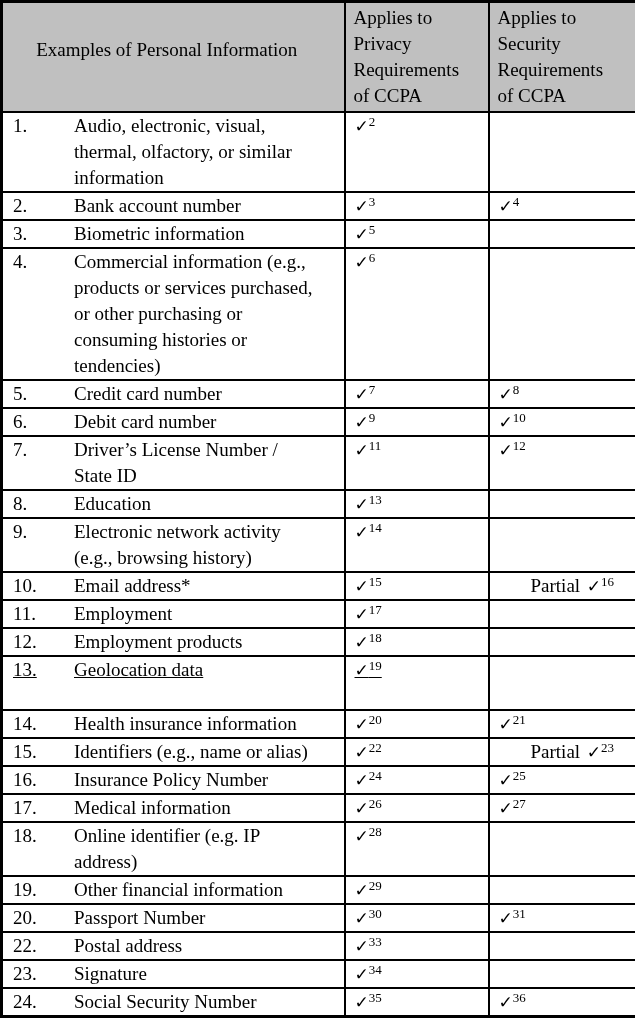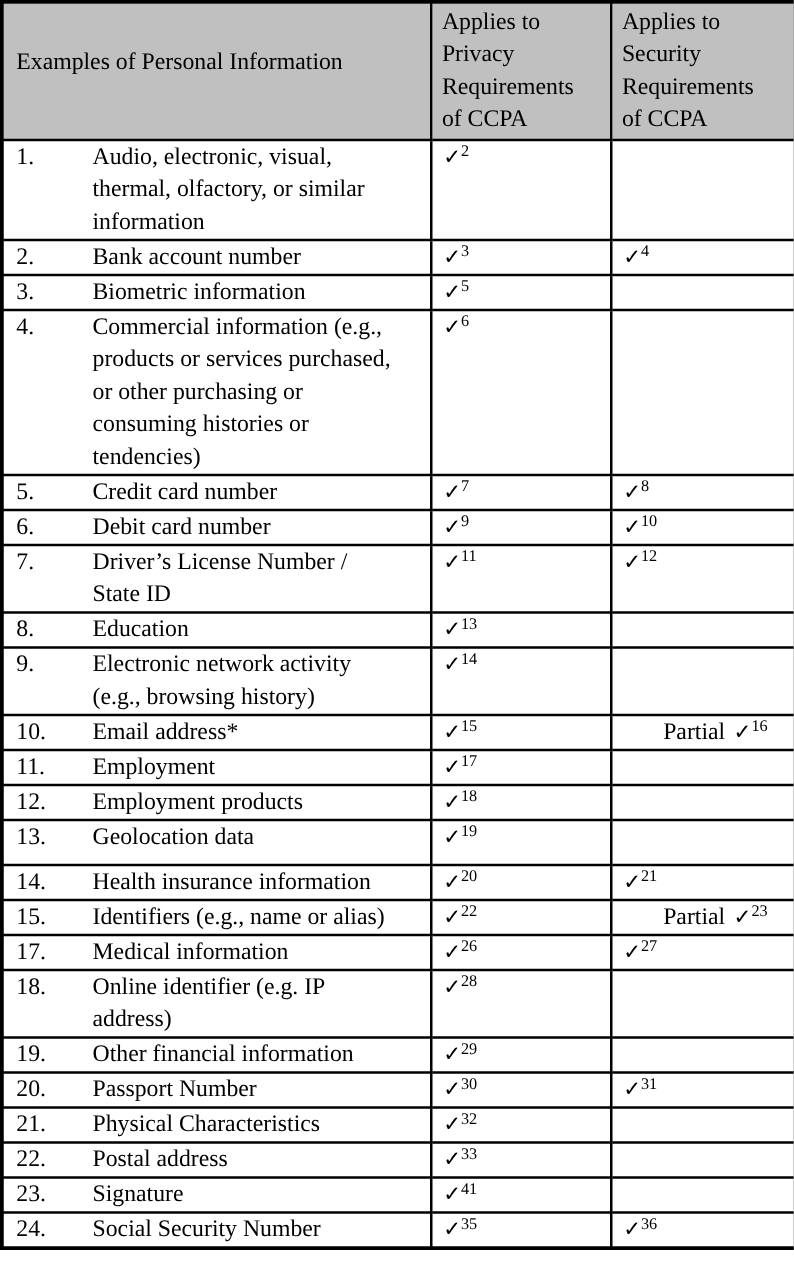--- a/index.html
+++ b/index.html
@@ -34,6 +34,7 @@
   th.th-info {
     vertical-align: middle;
     padding: 0 23px 14px 10px;
+    text-align: center;
   }
   th.th-check { padding: 2px 0 2px 8px; }
   .hdr-line { display: block; white-space: pre-line; }

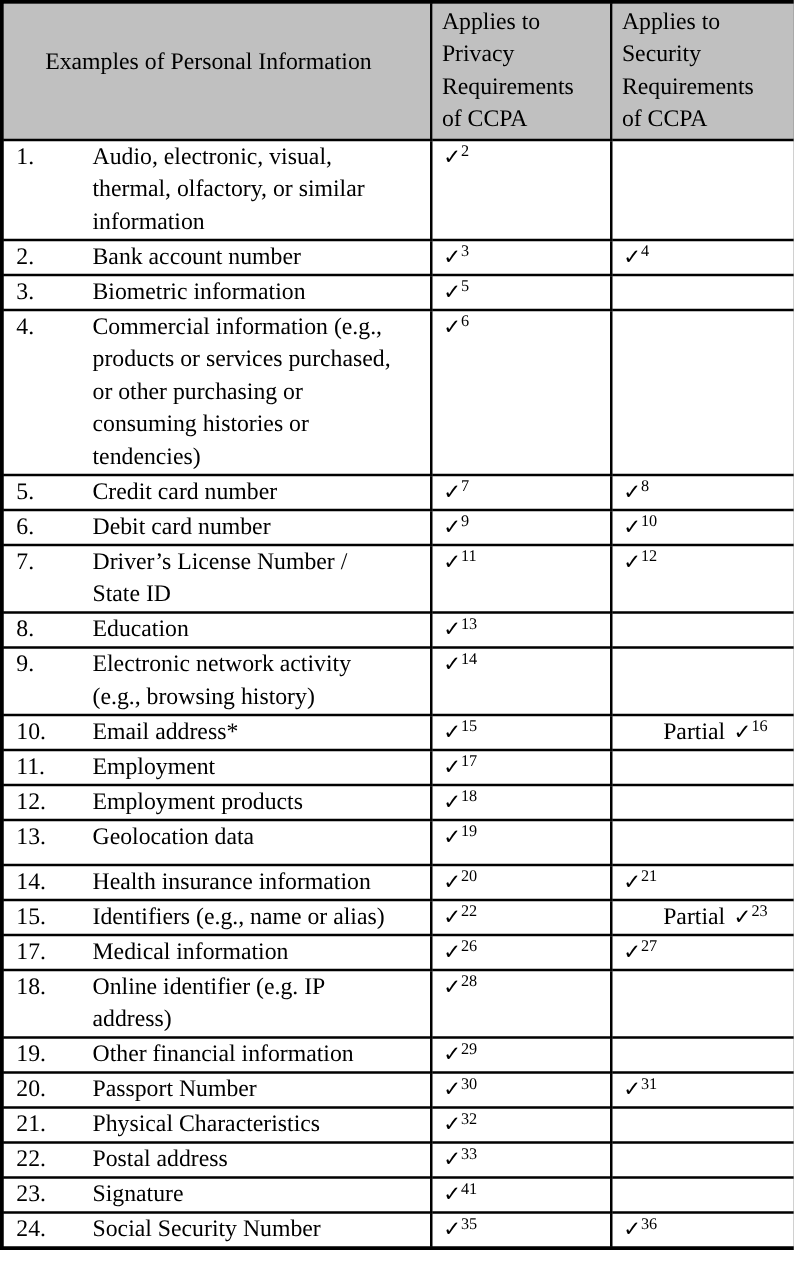--- a/index.html
+++ b/index.html
@@ -41,7 +41,7 @@
   .hdr-underline { display: block; width: -moz-fit-content; width: fit-content; }
   
   tbody tr { height: 26px; }
-  tbody tr.tall { height: 36px; }
+  tbody tr.tall { height: 54px; text-decoration: underline; }
   td.cell-label { padding: 0; }
   .label-wrap { display: flex; align-items: flex-start; }
   .row-num {

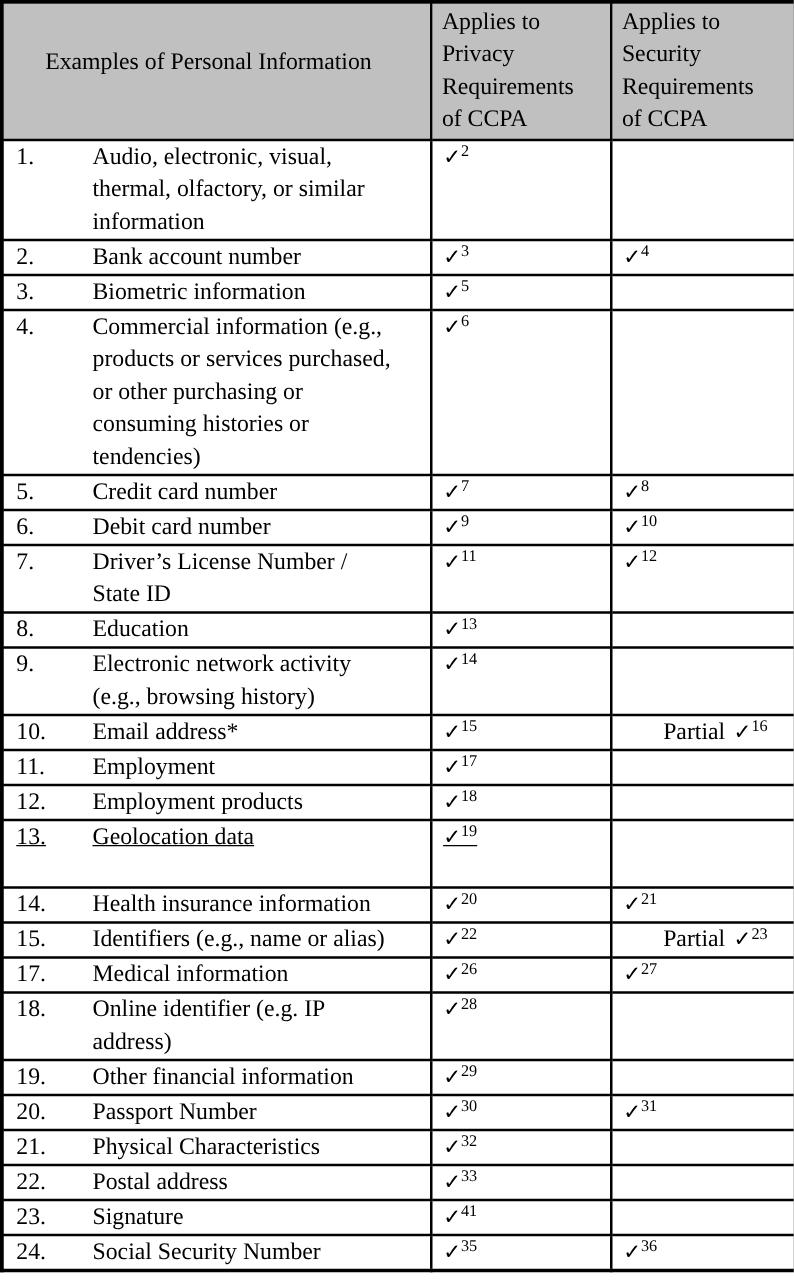--- a/index.html
+++ b/index.html
@@ -259,6 +259,16 @@
       <tr>
         <td class="cell-label">
           <div class="label-wrap">
+            <span class="row-num">16.</span>
+            <span class="row-label">Insurance Policy Number</span>
+          </div>
+        </td>
+        <td class="cell-check"><span class="check">✓</span><sup class="fn">24</sup></td>
+        <td class="cell-check"><span class="check">✓</span><sup class="fn">25</sup></td>
+      </tr>
+      <tr>
+        <td class="cell-label">
+          <div class="label-wrap">
             <span class="row-num">17.</span>
             <span class="row-label">Medical information</span>
           </div>

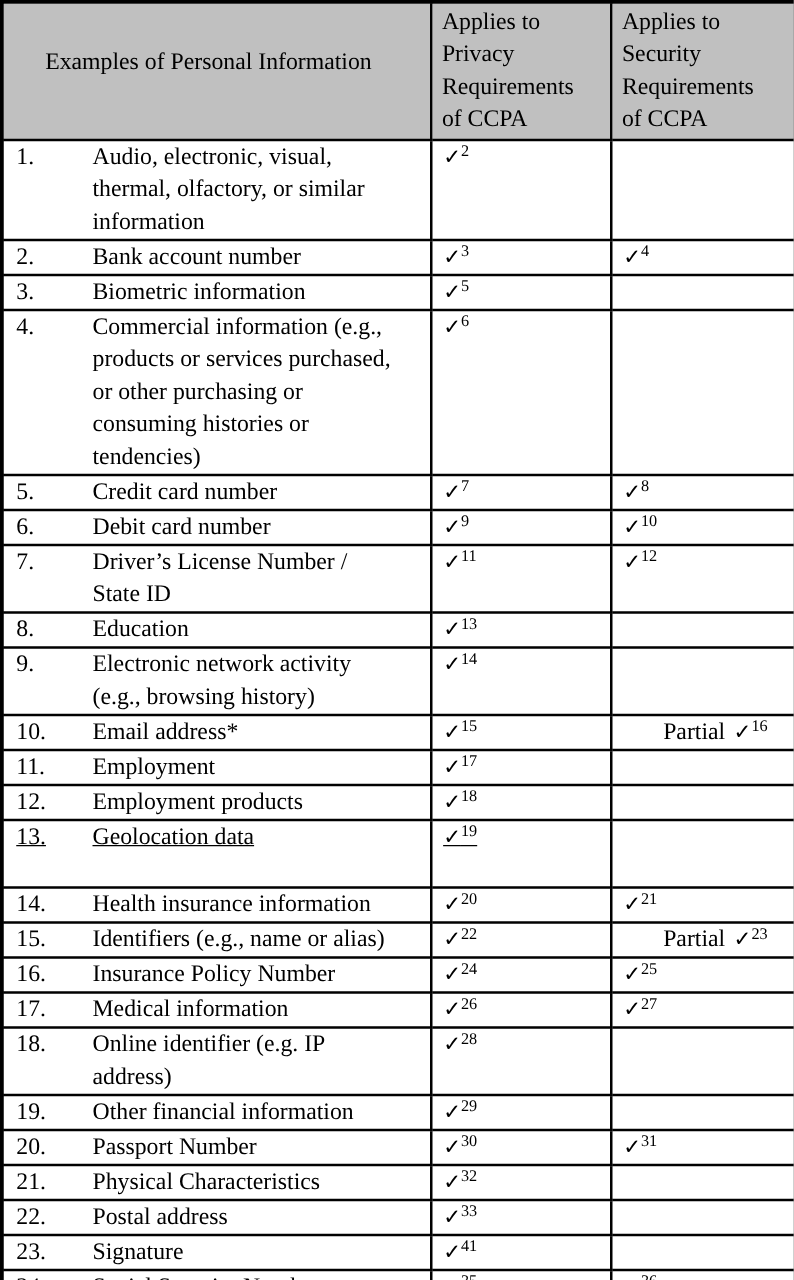--- a/index.html
+++ b/index.html
@@ -310,16 +310,6 @@
       <tr>
         <td class="cell-label">
           <div class="label-wrap">
-            <span class="row-num">21.</span>
-            <span class="row-label">Physical Characteristics</span>
-          </div>
-        </td>
-        <td class="cell-check"><span class="check">✓</span><sup class="fn">32</sup></td>
-        <td class="cell-check"></td>
-      </tr>
-      <tr>
-        <td class="cell-label">
-          <div class="label-wrap">
             <span class="row-num">22.</span>
             <span class="row-label">Postal address</span>
           </div>

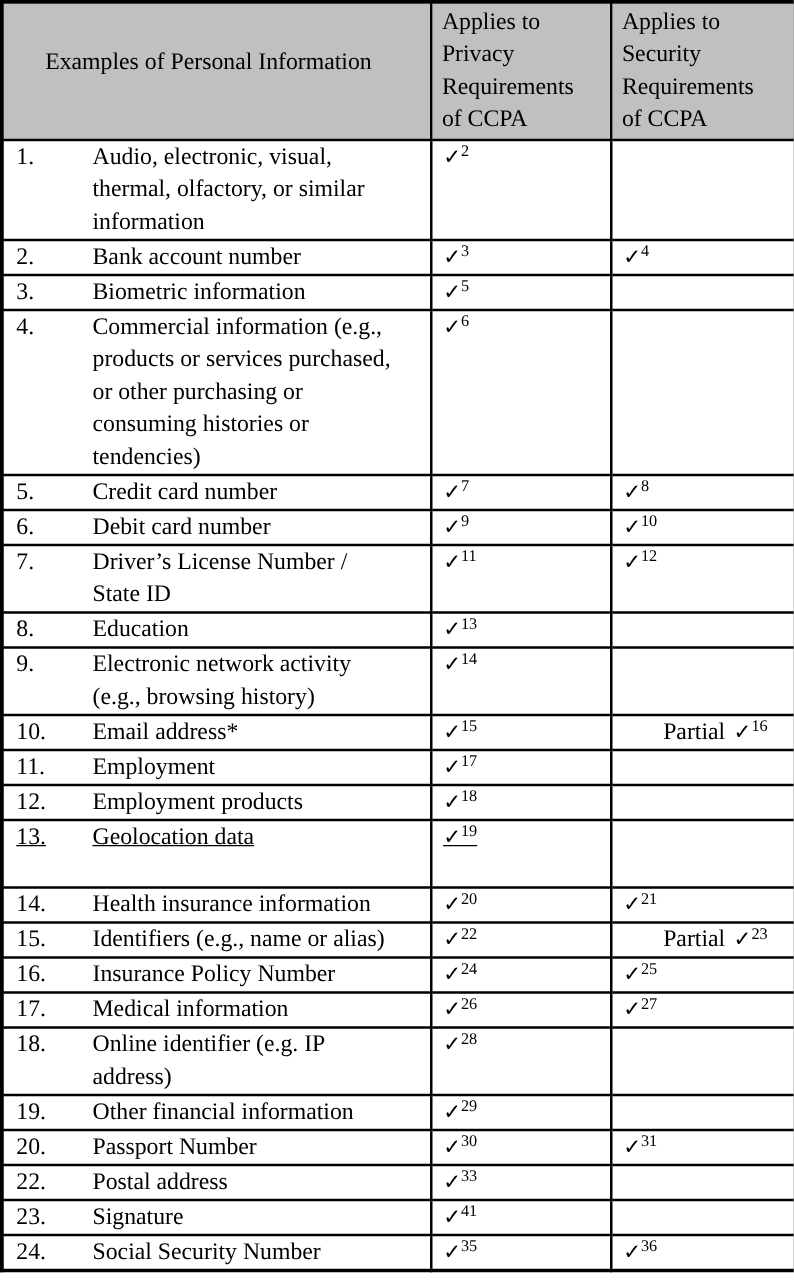--- a/index.html
+++ b/index.html
@@ -324,7 +324,7 @@
             <span class="row-label">Signature</span>
           </div>
         </td>
-        <td class="cell-check"><span class="check">✓</span><sup class="fn">41</sup></td>
+        <td class="cell-check"><span class="check">✓</span><sup class="fn">34</sup></td>
         <td class="cell-check"></td>
       </tr>
       <tr>

